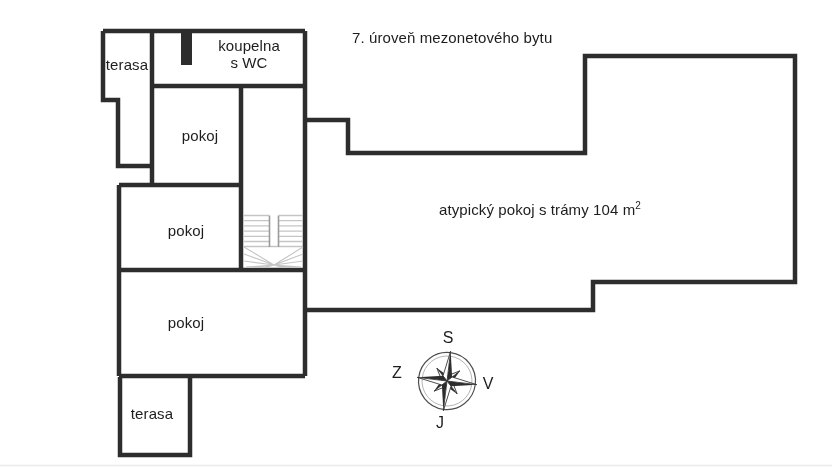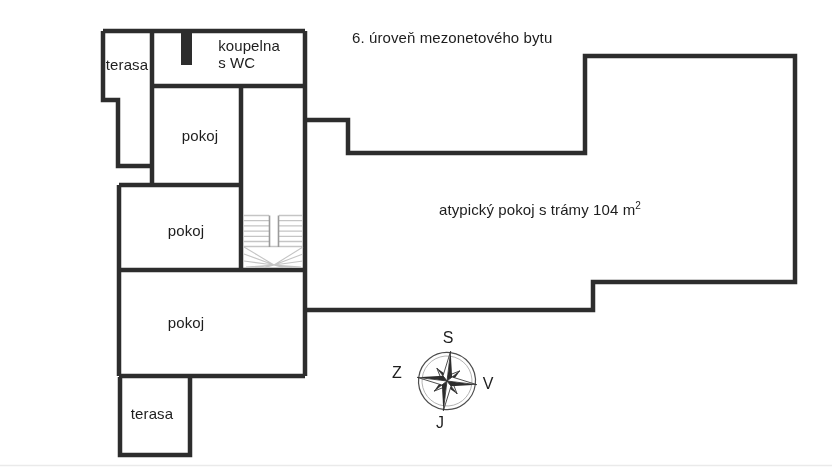--- a/index.html
+++ b/index.html
@@ -26,7 +26,7 @@
     font-size:15px;
     line-height:17px;
     white-space:nowrap;
-    text-align:left;
+    text-align:center;
     letter-spacing:0.1px;
   }
   .title{

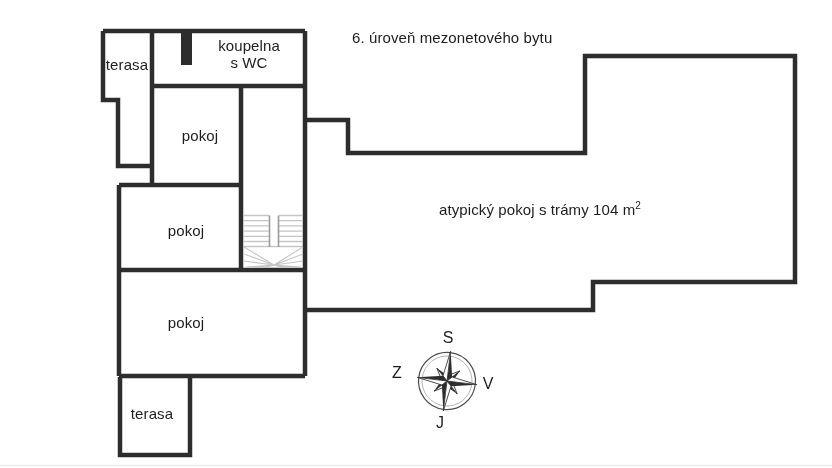--- a/index.html
+++ b/index.html
@@ -117,7 +117,7 @@
     </g>
   </svg>
 
-  <div class="title">6. úroveň mezonetového bytu</div>
+  <div class="title">7. úroveň mezonetového bytu</div>
 
   <div class="lbl" style="left:127px;top:64px">terasa</div>
 

